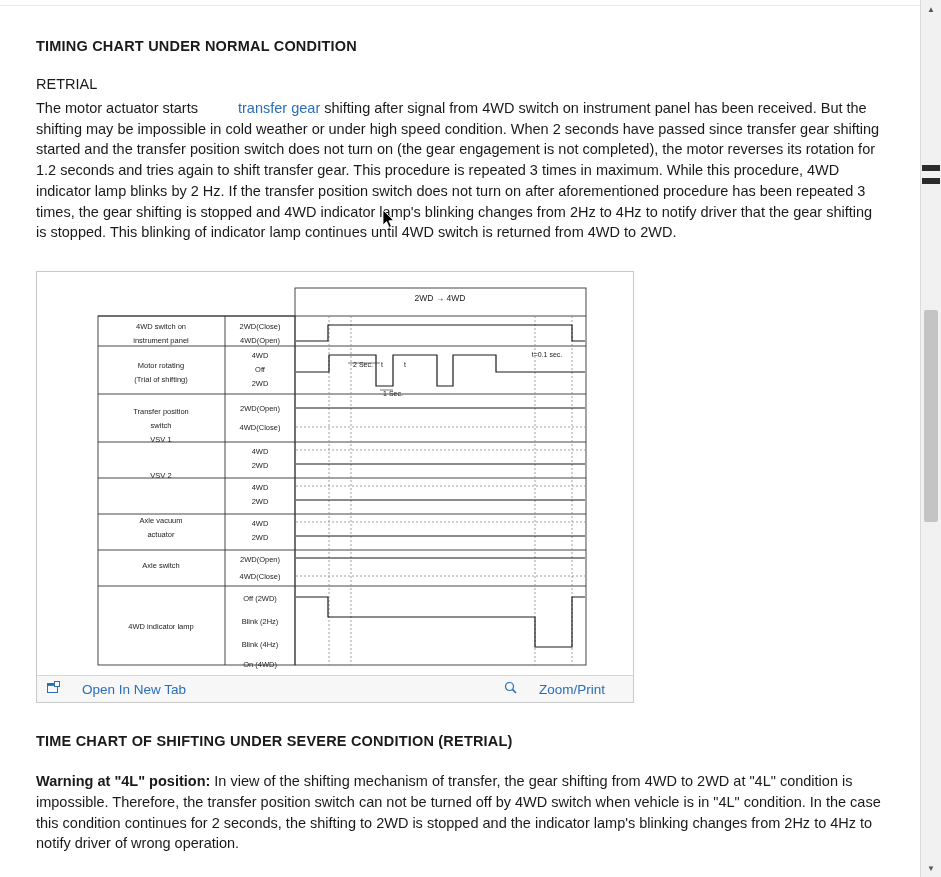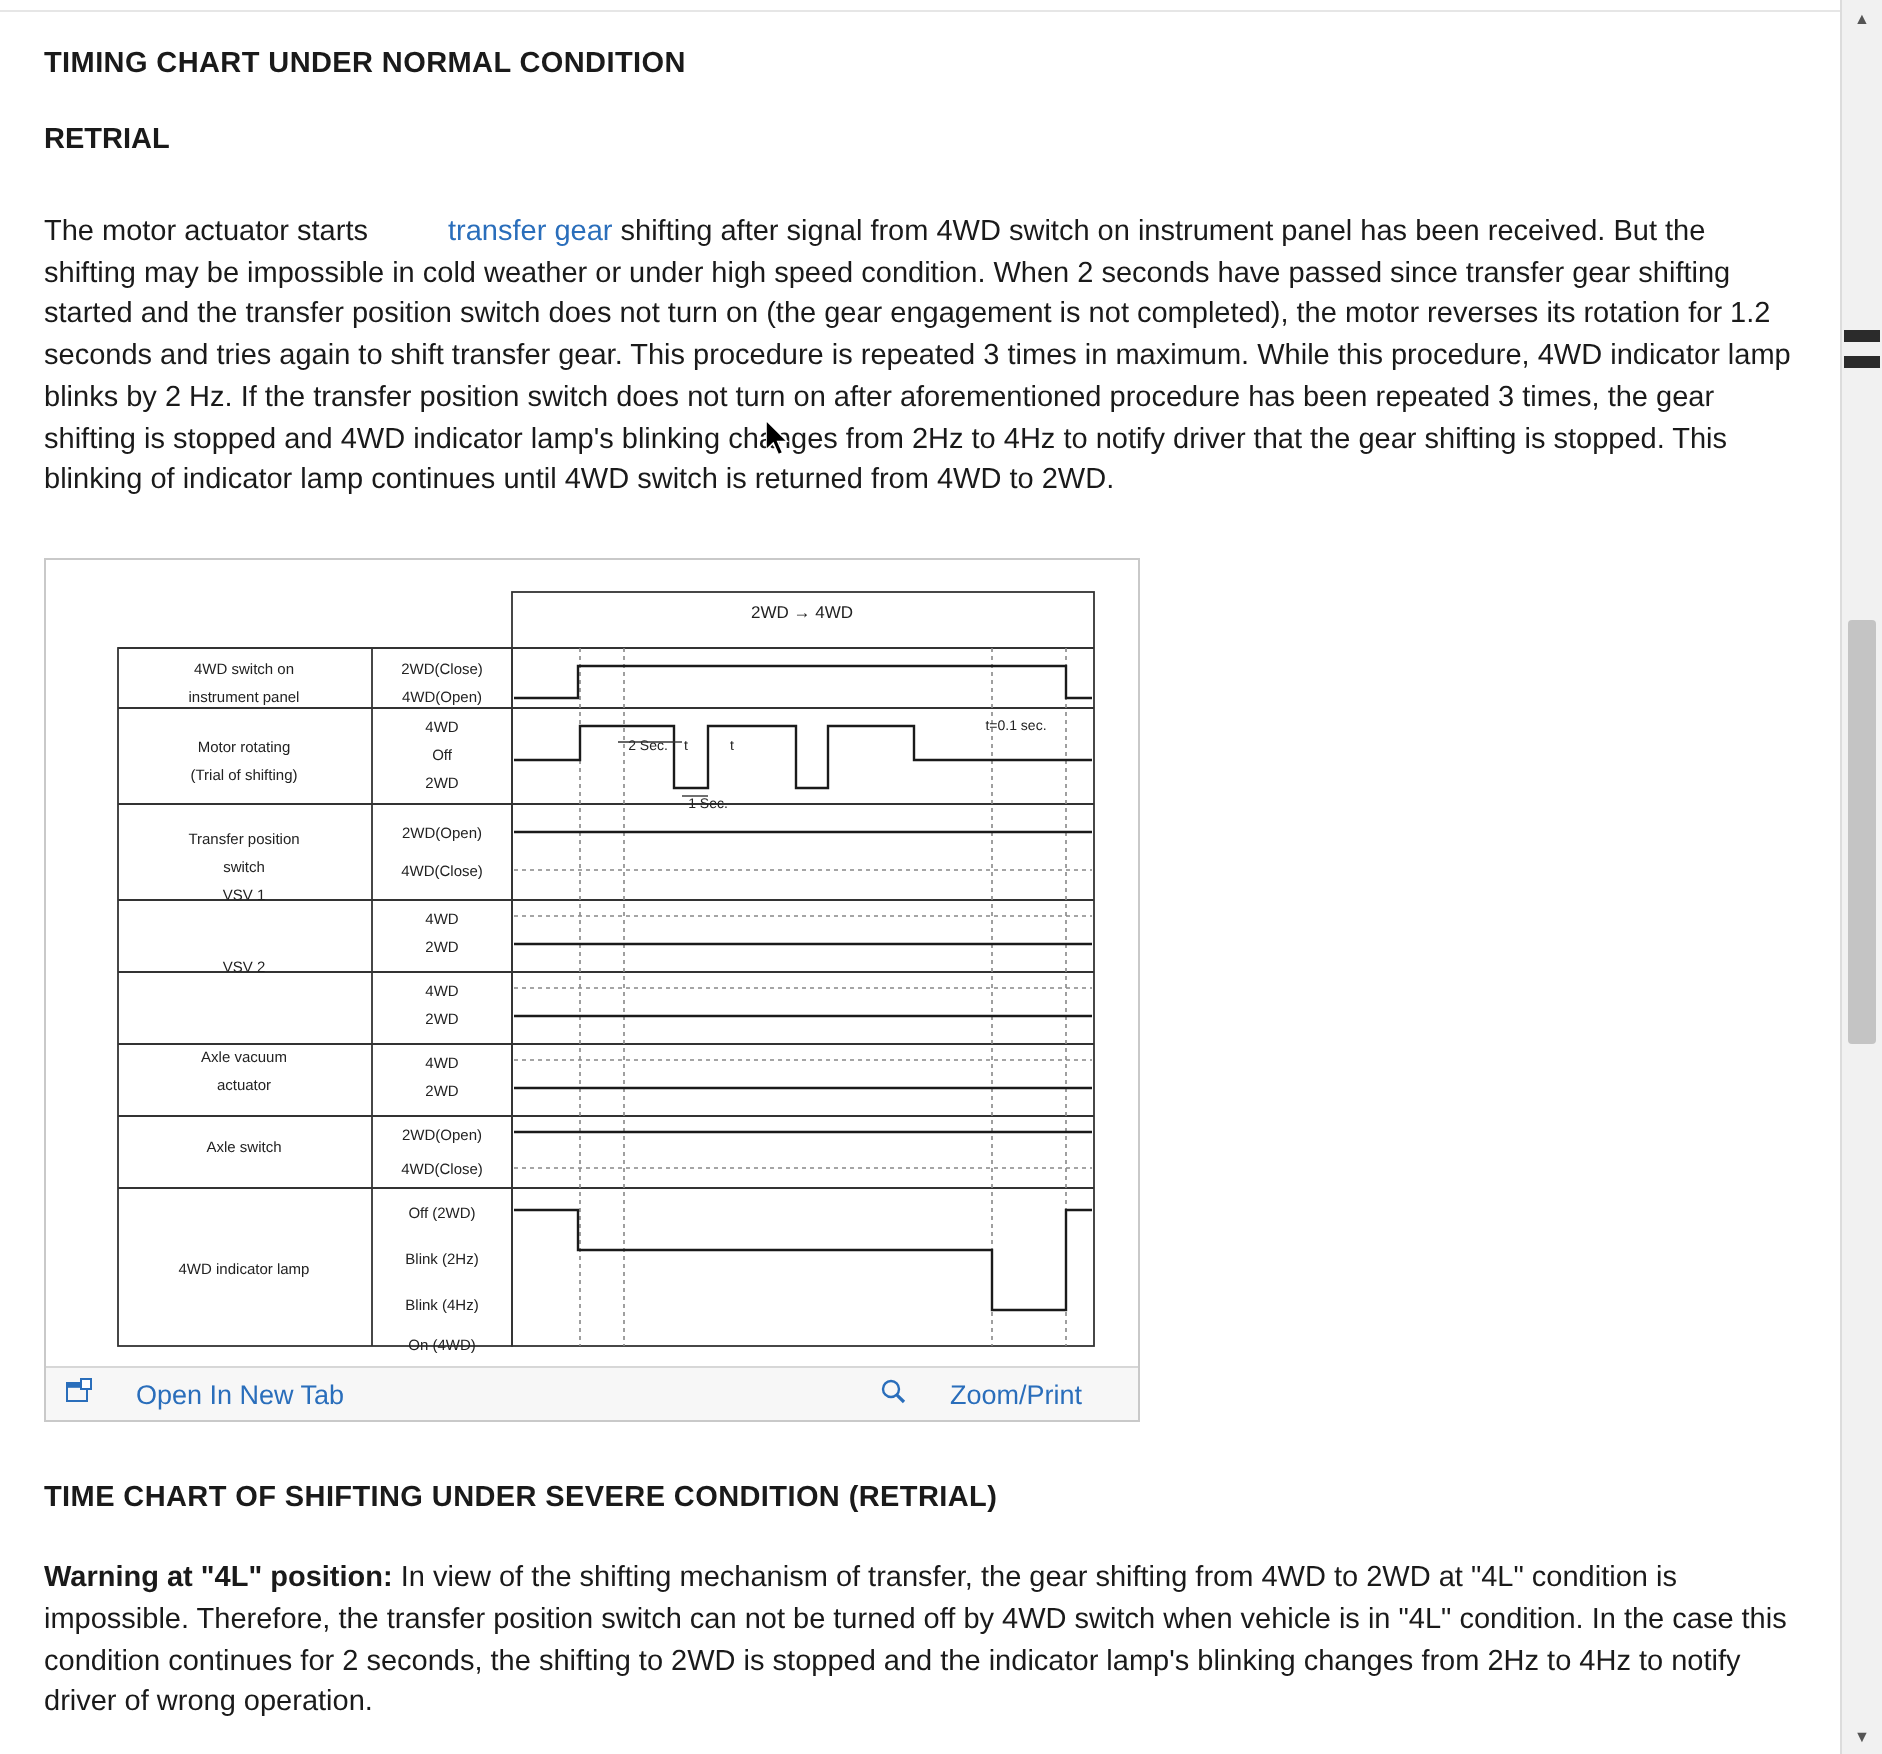--- a/index.html
+++ b/index.html
@@ -22,7 +22,7 @@
     width: 921px;
     height: 877px;
     background: #fff;
-    padding: 2px;
+    padding: 16px;
     box-sizing: border-box;
     overflow: hidden;
   }

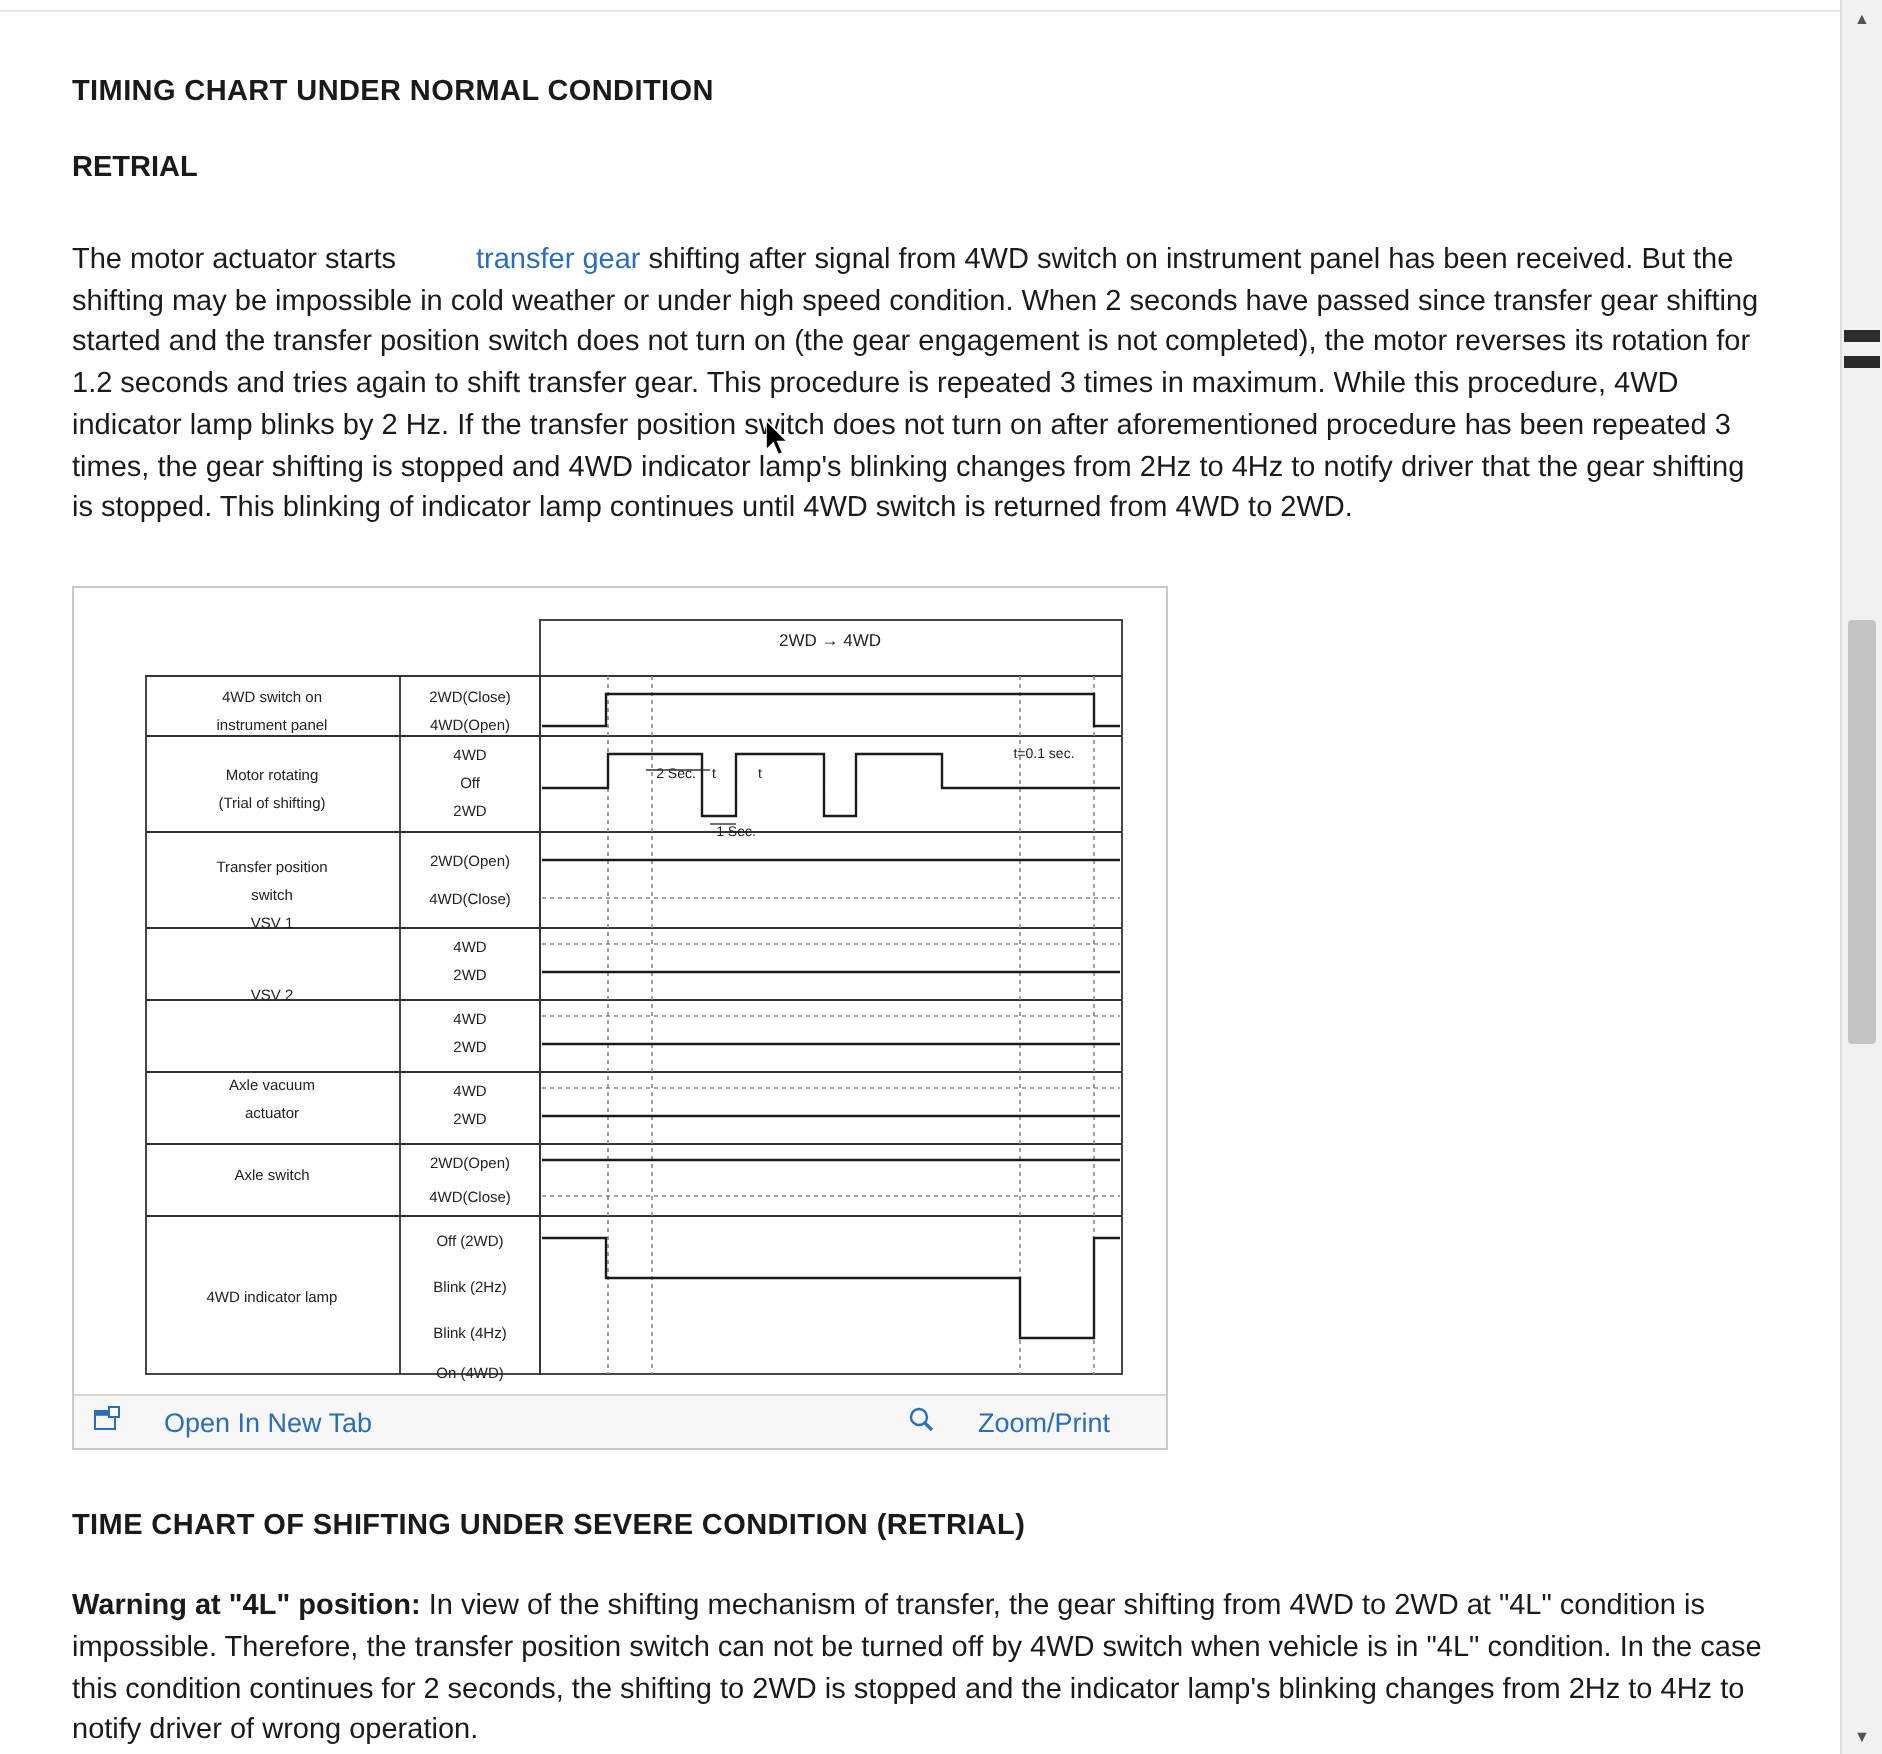--- a/index.html
+++ b/index.html
@@ -37,8 +37,8 @@
   }
   h3.sub-title {
     font-size: 14.5px;
-    font-weight: bold;
-    margin: 0 0 28px 0;
+    font-weight: normal;
+    margin: 0 0 6px 0;
   }
   p.body-text {
     margin: 0;

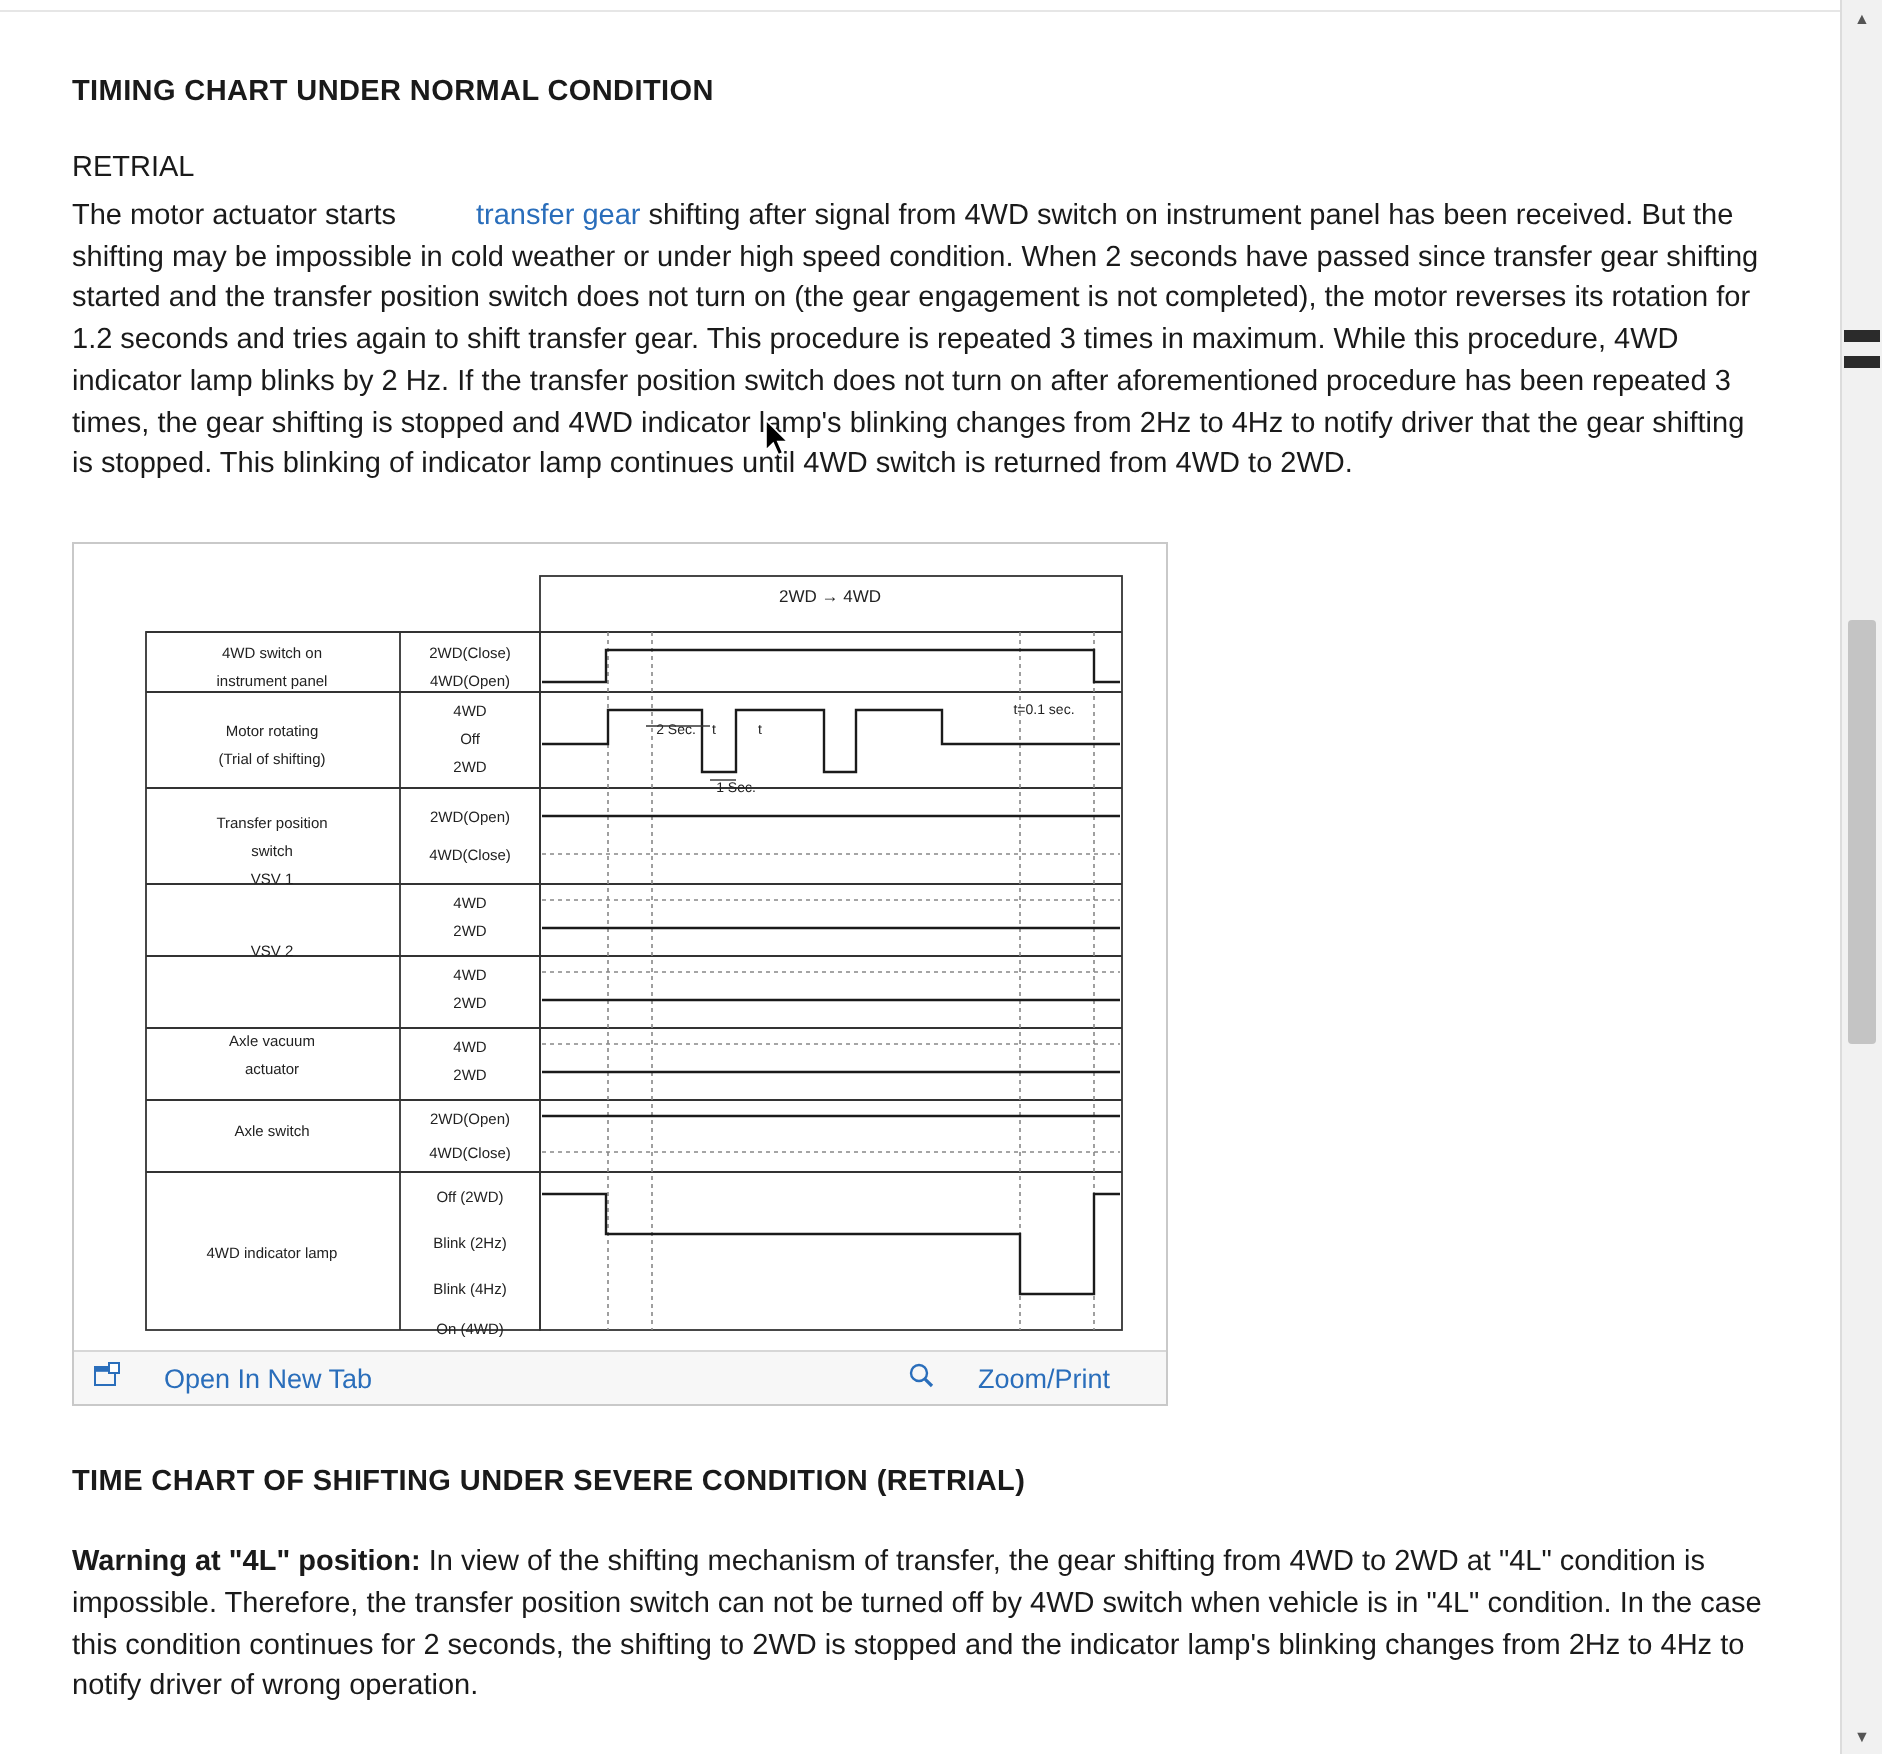--- a/index.html
+++ b/index.html
@@ -54,7 +54,7 @@
   
   .figure-panel {
     margin: 28px 0 0 0;
-    width: 548px;
+    width: 598px;
     border: 1px solid #c9c9c9;
     background: #ffffff;
     box-sizing: border-box;

